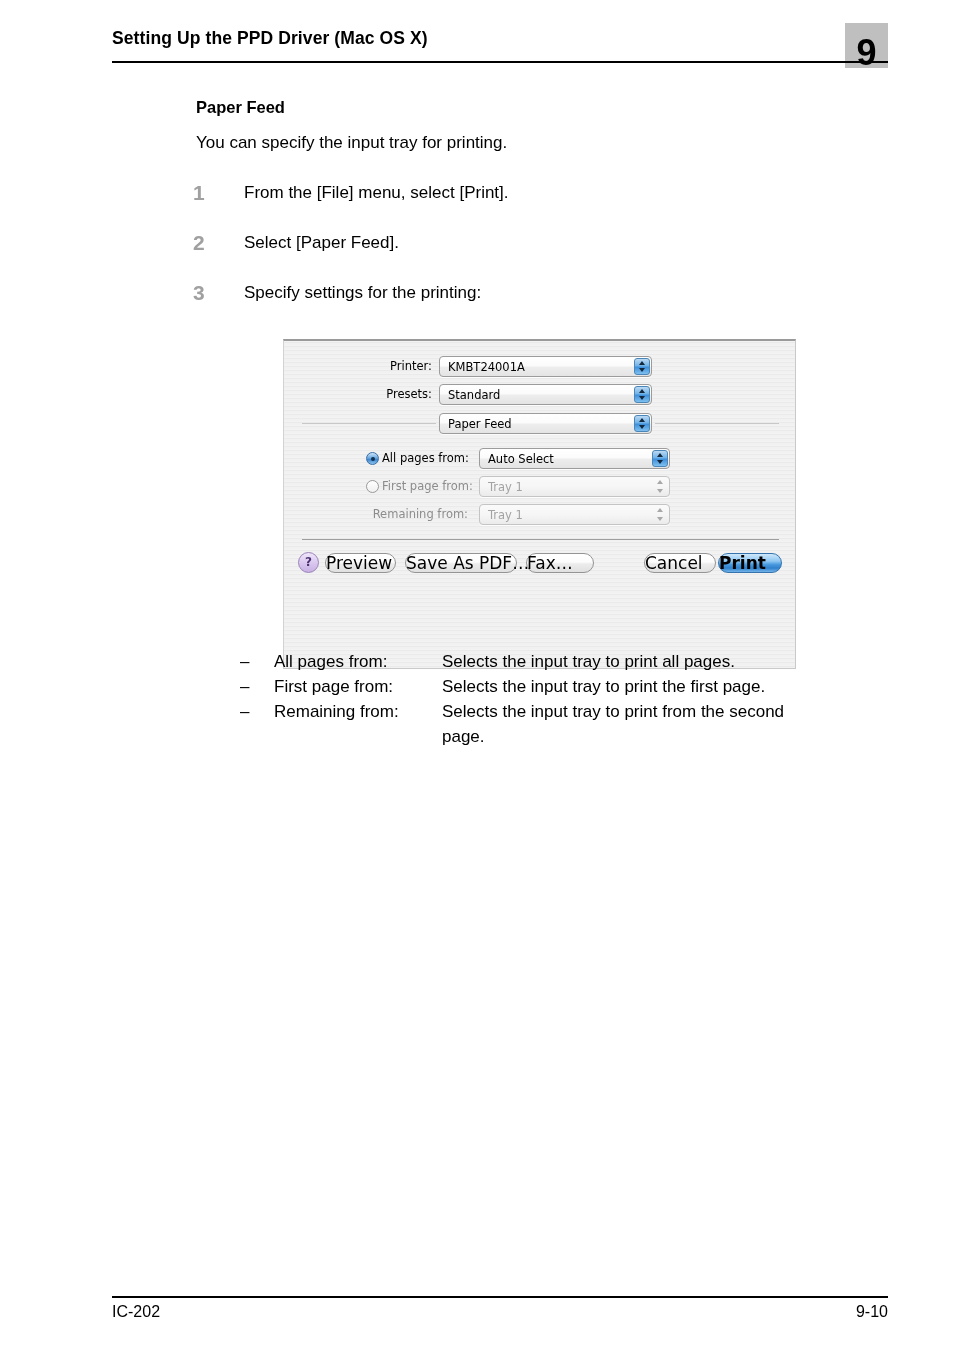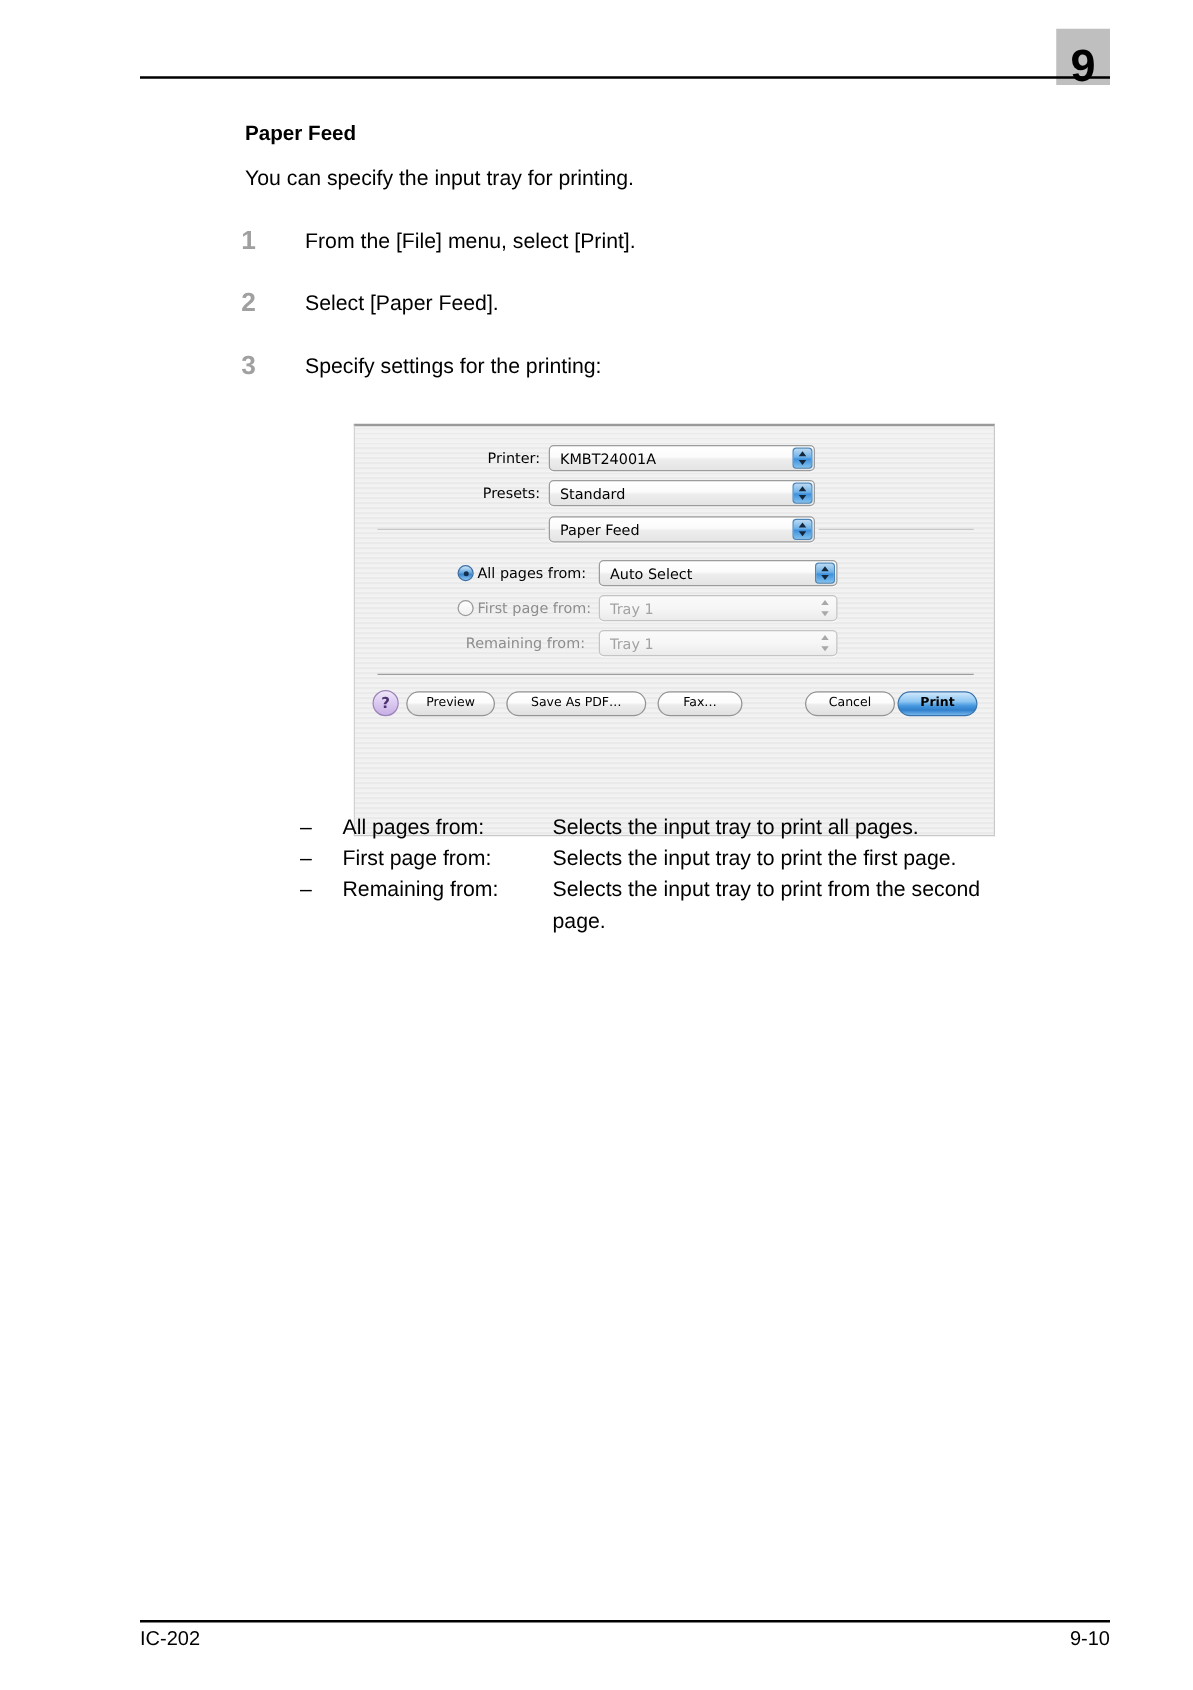--- a/index.html
+++ b/index.html
@@ -367,6 +367,7 @@
 <body>
 
 <div id="page-header">
+  <div id="header-title">Setting Up the PPD Driver (Mac OS X)</div>
   <div id="header-chapter-box"></div>
   <div id="header-chapter-number">9</div>
 </div>

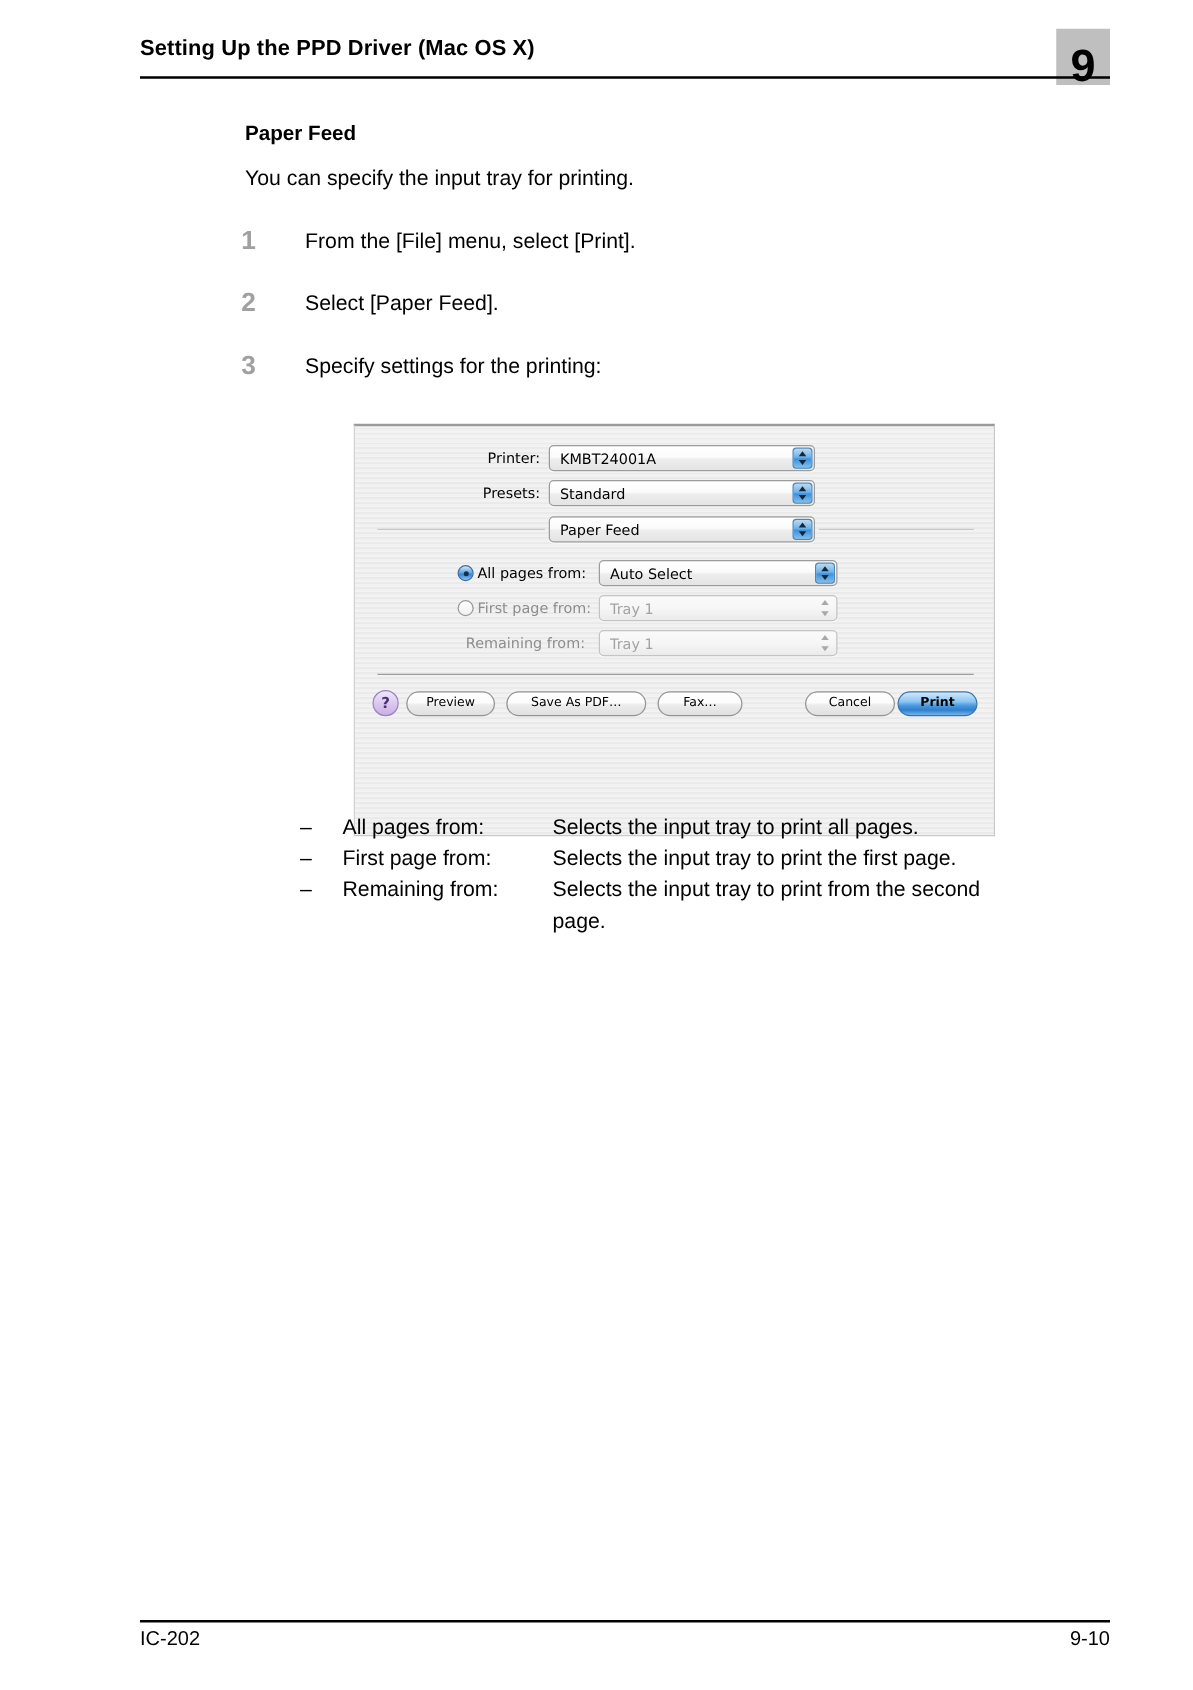--- a/index.html
+++ b/index.html
@@ -277,8 +277,8 @@
     border-radius: 10px;
     background: linear-gradient(to bottom, #ffffff 0%, #fcfcfc 45%, #ececec 55%, #e0e0e0 100%);
     box-sizing: border-box;
-    text-align: center;
-    font-size: 10px;
+    text-align: left;
+    font-size: 17px;
     line-height: 18px;
     color: #000;
     white-space: nowrap;

